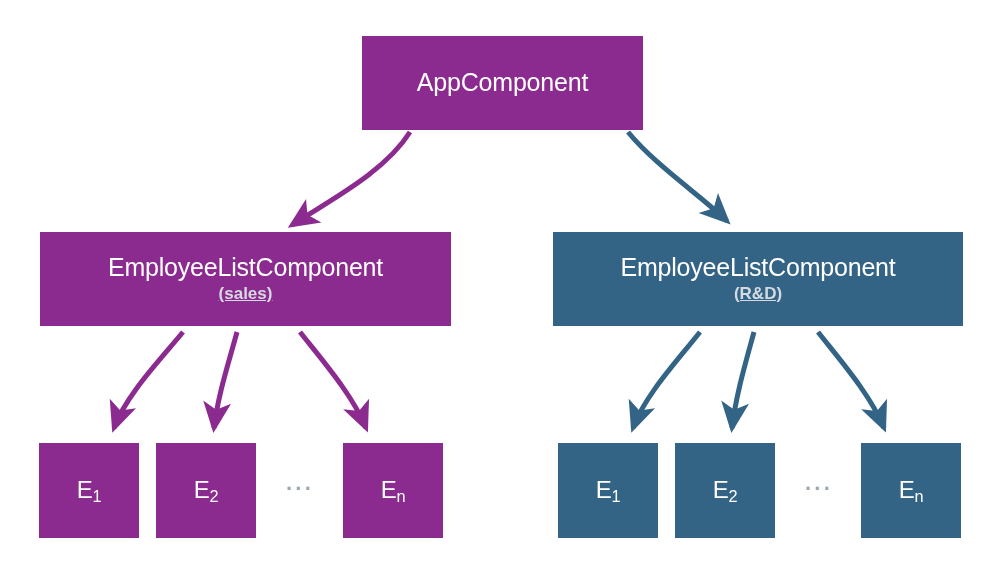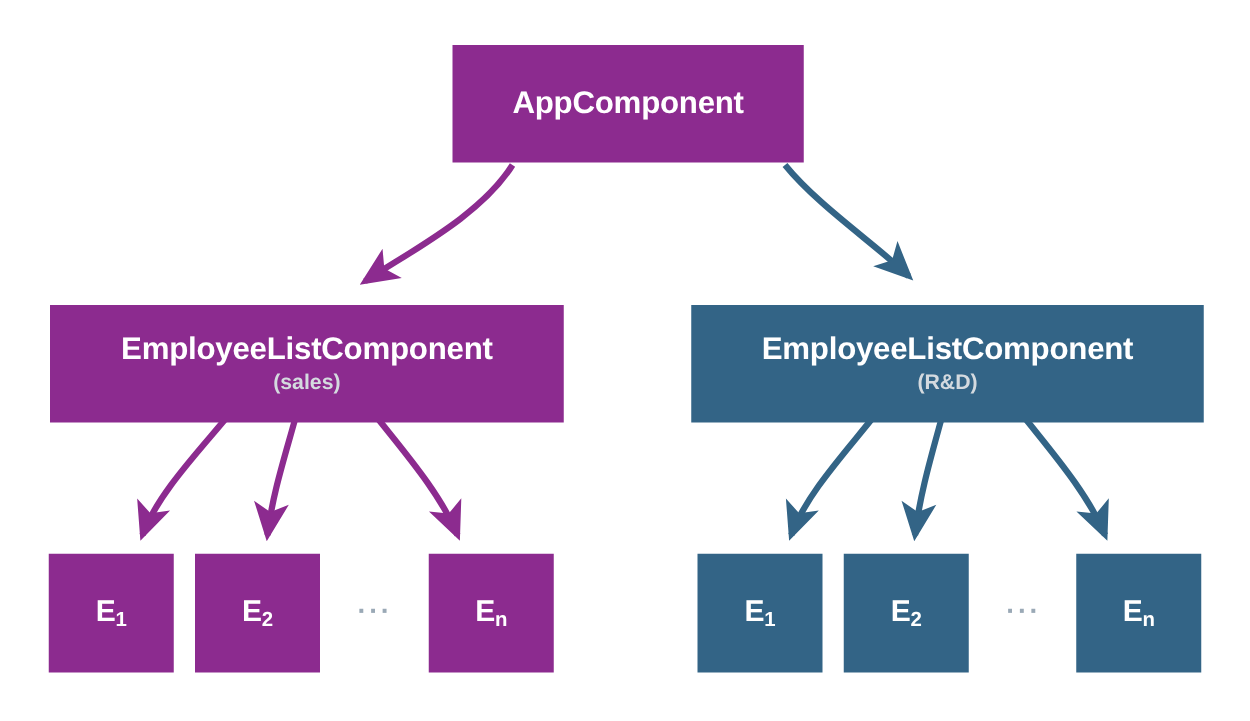--- a/index.html
+++ b/index.html
@@ -38,7 +38,7 @@
     z-index: 2;
   }
   .node-title {
-    font-weight: bold;
+    font-weight: normal;
     letter-spacing: -0.2px;
     line-height: 1.1;
     white-space: nowrap;

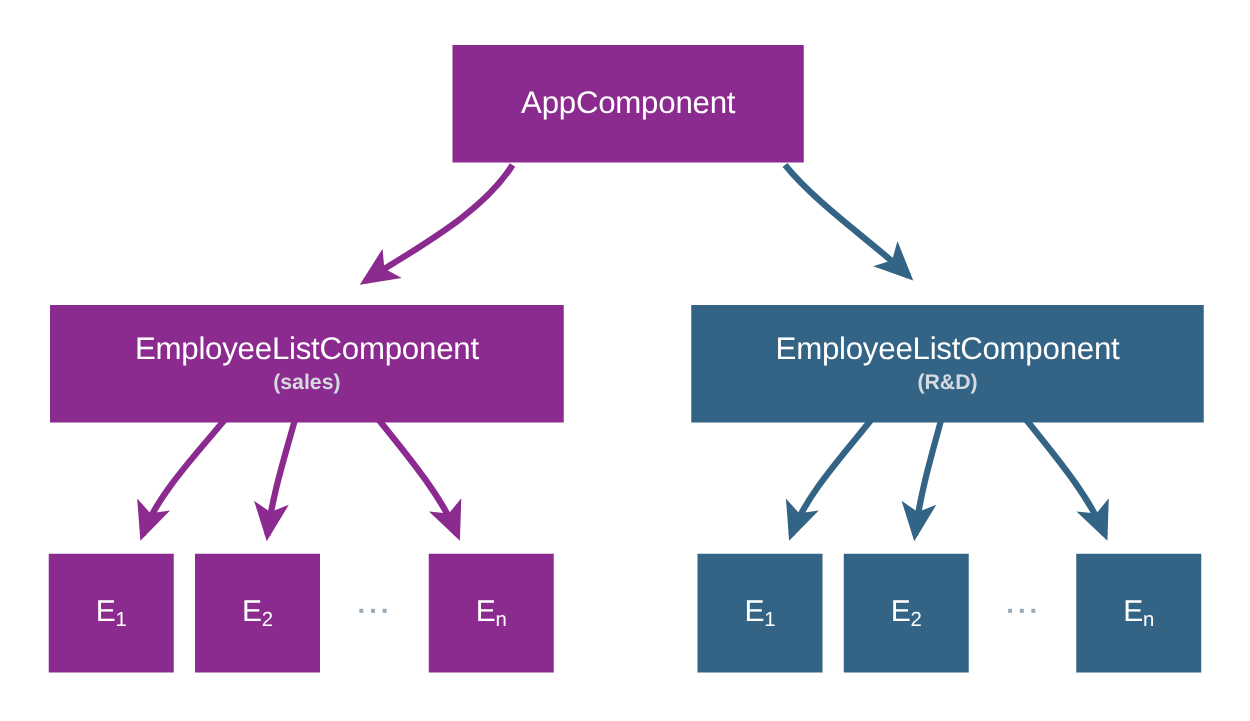--- a/index.html
+++ b/index.html
@@ -62,7 +62,7 @@
   }
   
   .node-mid {
-    top: 244px;
+    top: 232px;
     height: 94px;
   }
   #node-sales {

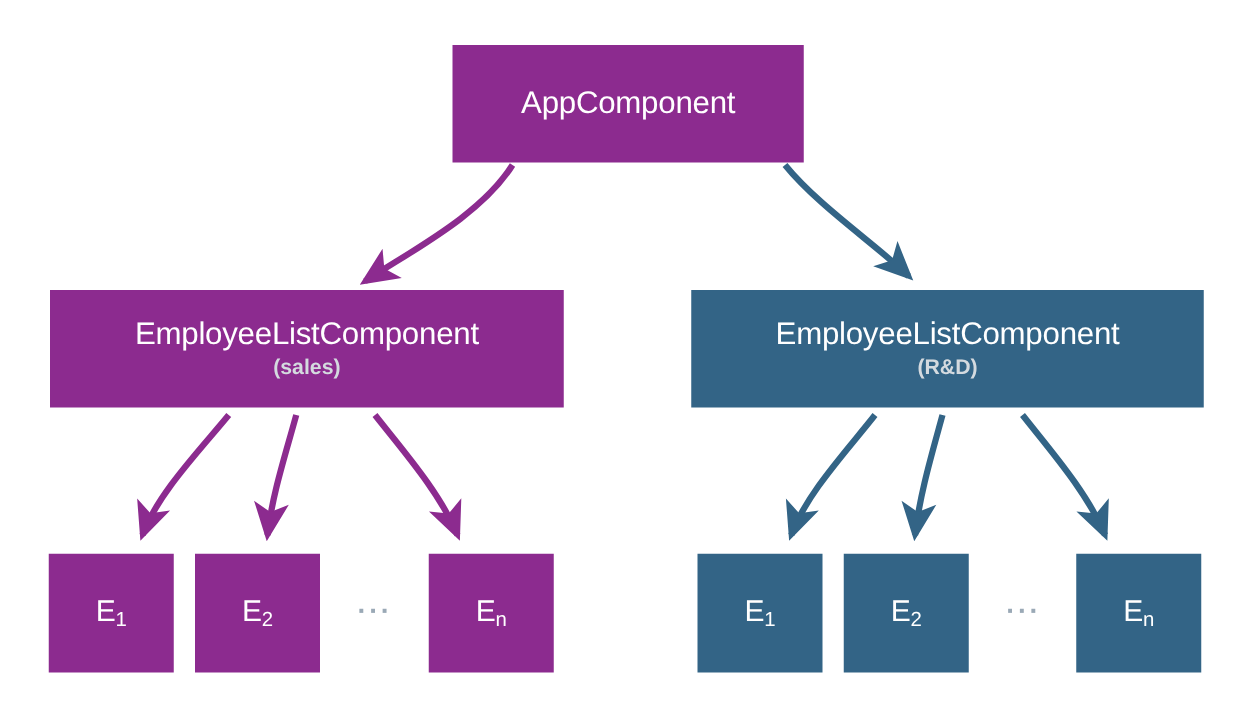--- a/index.html
+++ b/index.html
@@ -49,6 +49,7 @@
     line-height: 1.15;
     margin-top: 2px;
     white-space: nowrap;
+    text-decoration: underline;
   }
   
   #node-app {

